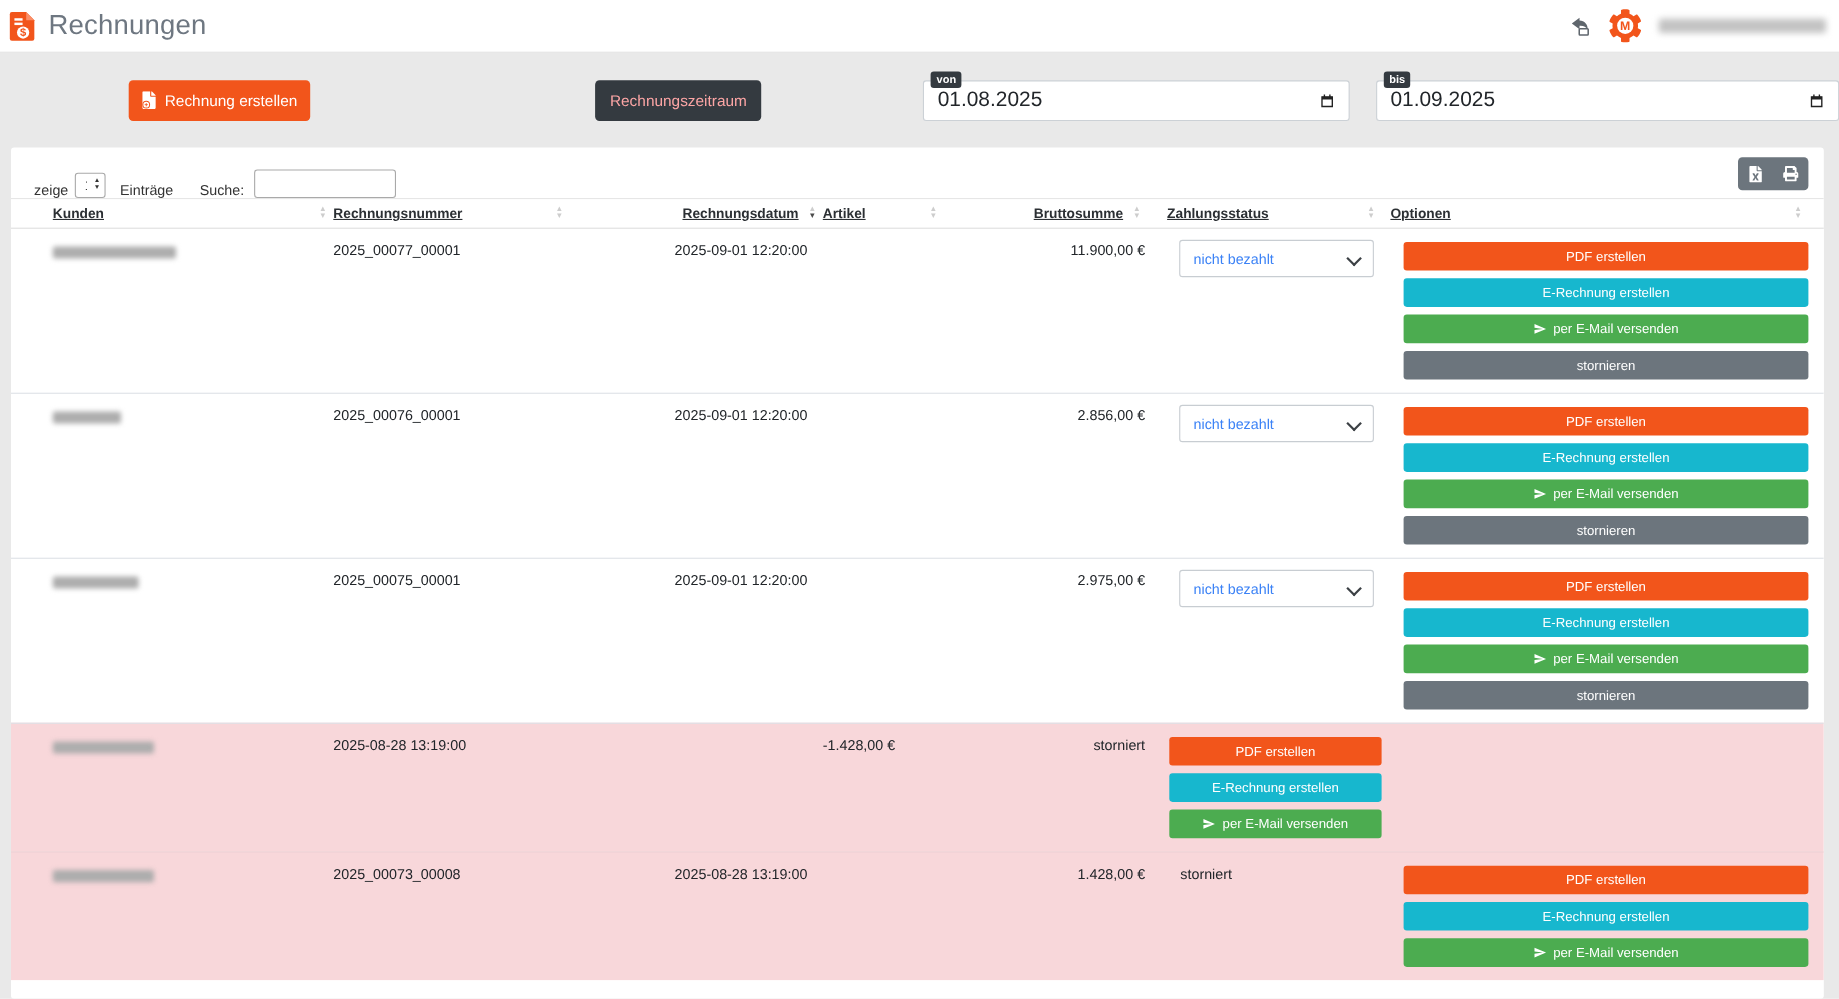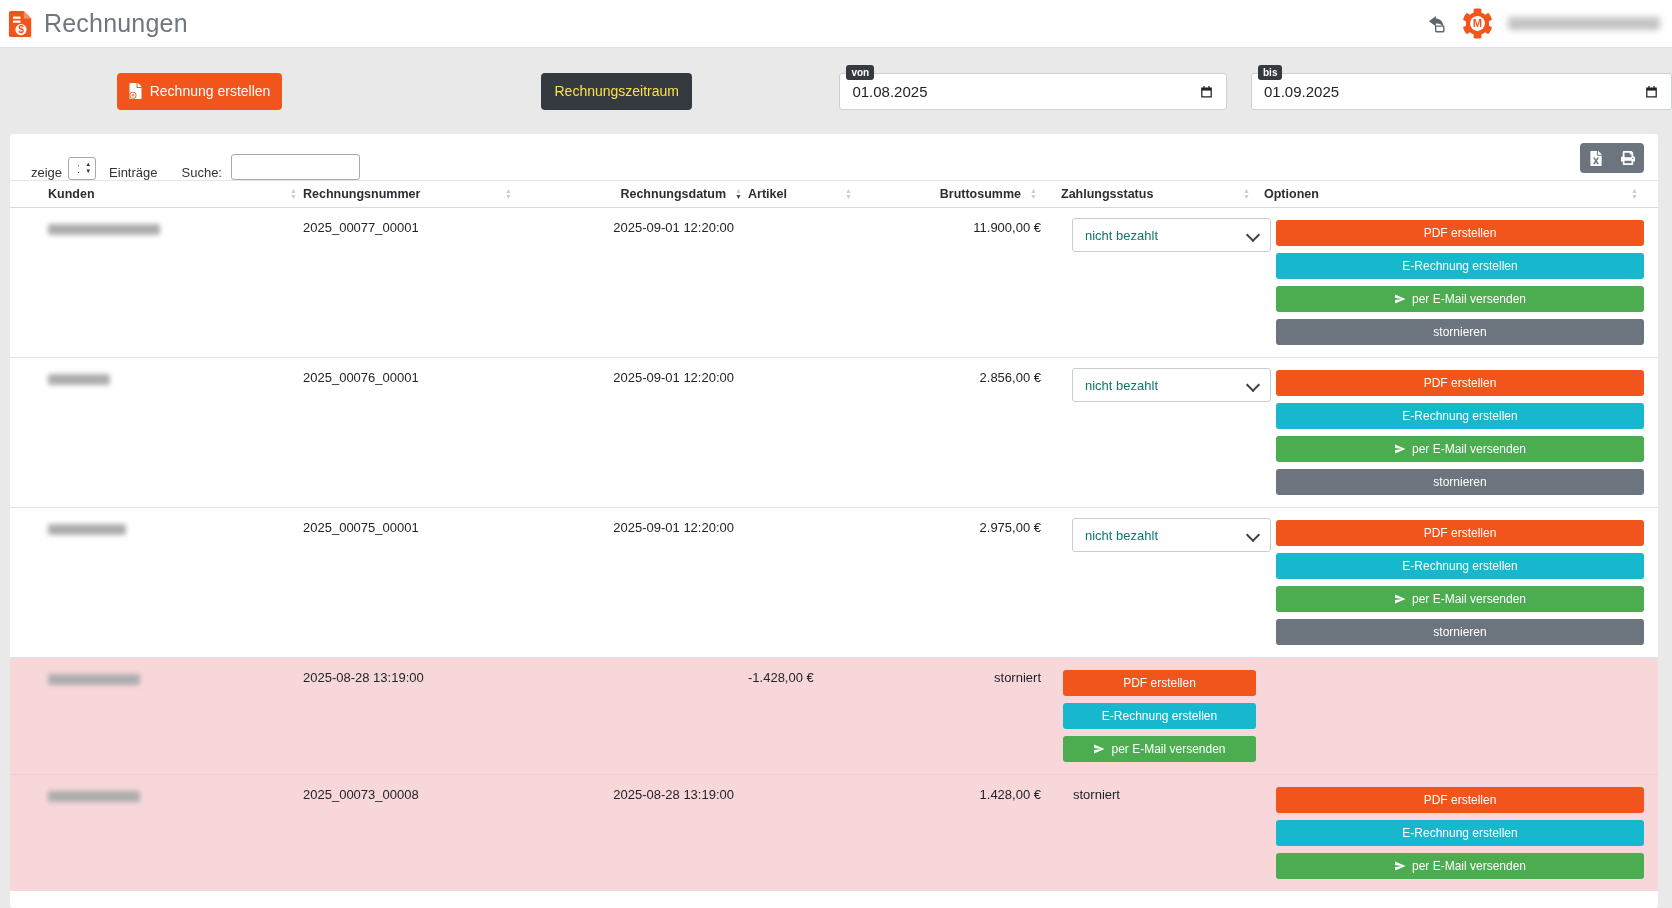--- a/index.html
+++ b/index.html
@@ -22,7 +22,7 @@
   .btn-create{margin-left:117px;width:168px;height:37px;background:var(--orange,#f2551b);color:#fff;
     border:none;border-radius:4px;font-size:14px;font-family:inherit;display:flex;align-items:center;
     justify-content:center;gap:8px;cursor:pointer;}
-  .btn-period{margin-left:259px;width:154px;height:37px;background:var(--dark,#343a40);color:#fde047;
+  .btn-period{margin-left:259px;width:154px;height:37px;background:var(--dark,#343a40);color:#fca5a5;
     border-radius:4px;font-size:14px;display:flex;align-items:center;justify-content:center;cursor:pointer;}
   .datebox{position:relative;margin-left:147px;width:394px;height:37px;background:#fff;
     border:1px solid #ccd1d6;border-radius:3px;display:flex;align-items:center;padding:0 12px;}

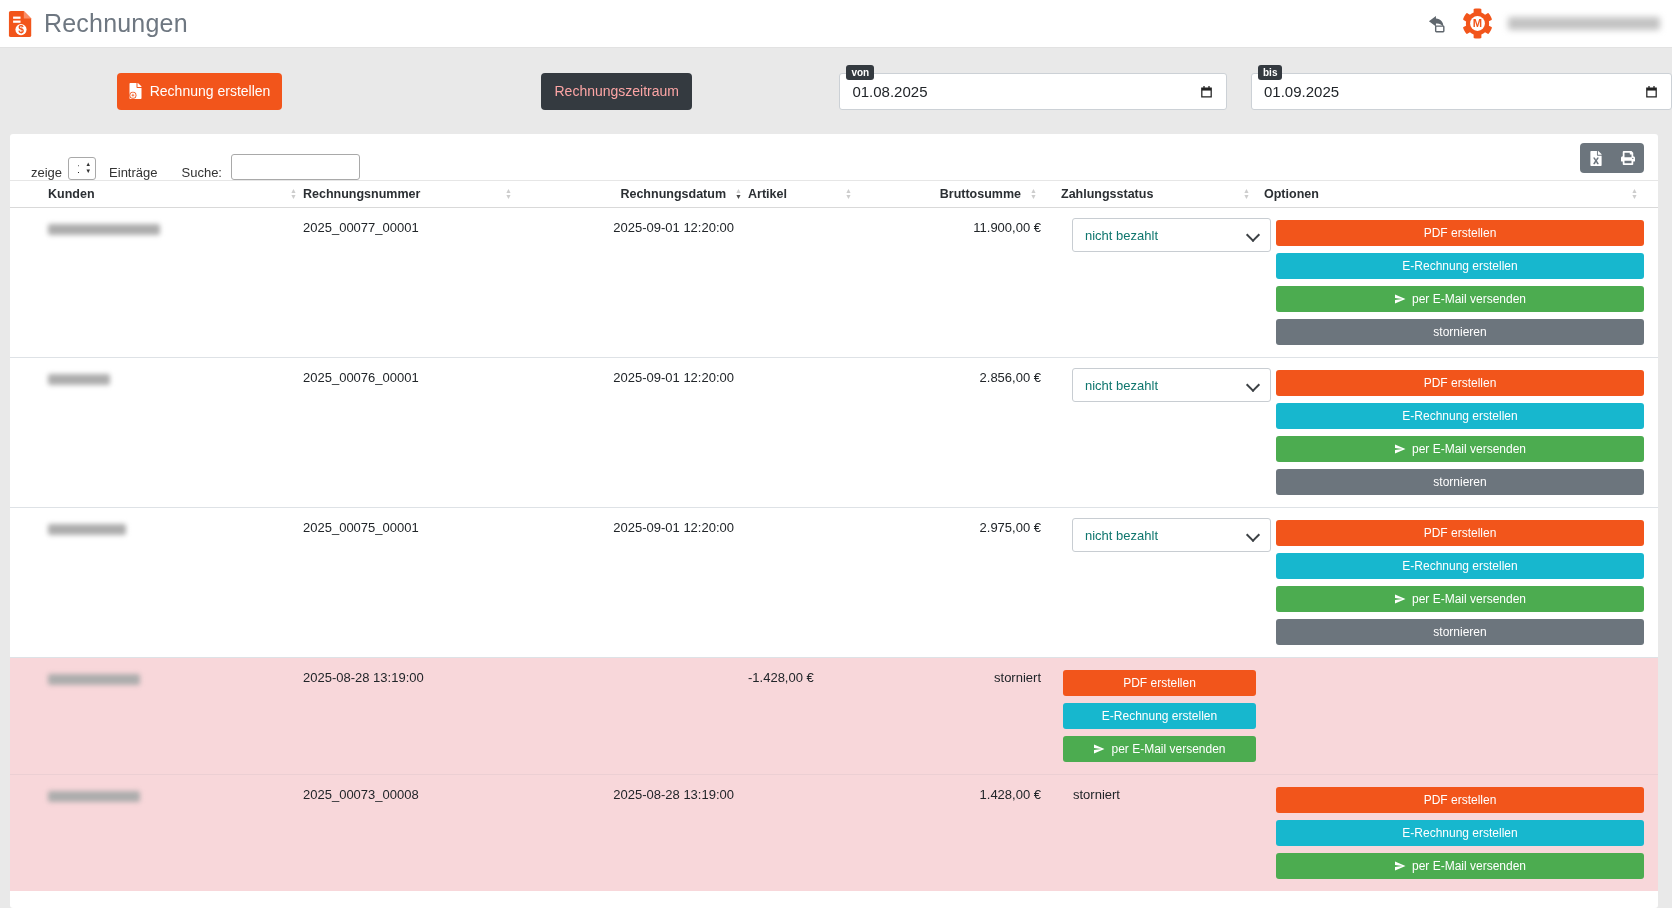--- a/index.html
+++ b/index.html
@@ -29,7 +29,7 @@
   .datebox.b2{margin-left:24px;width:428px;}
   .datebox .badge{position:absolute;top:-9px;left:6px;background:var(--dark,#343a40);color:#fff;
     font-size:10px;font-weight:bold;padding:1px 5px;border-radius:3px;line-height:13px;}
-  .dateinput{border:none;outline:none;font-family:inherit;font-size:15px;color:#212529;width:200px;background:transparent;}
+  .dateinput{border:none;outline:none;font-family:inherit;font-size:19px;color:#212529;width:200px;background:transparent;}
   .cal{margin-left:auto;display:flex;align-items:center;cursor:pointer;}
 
   

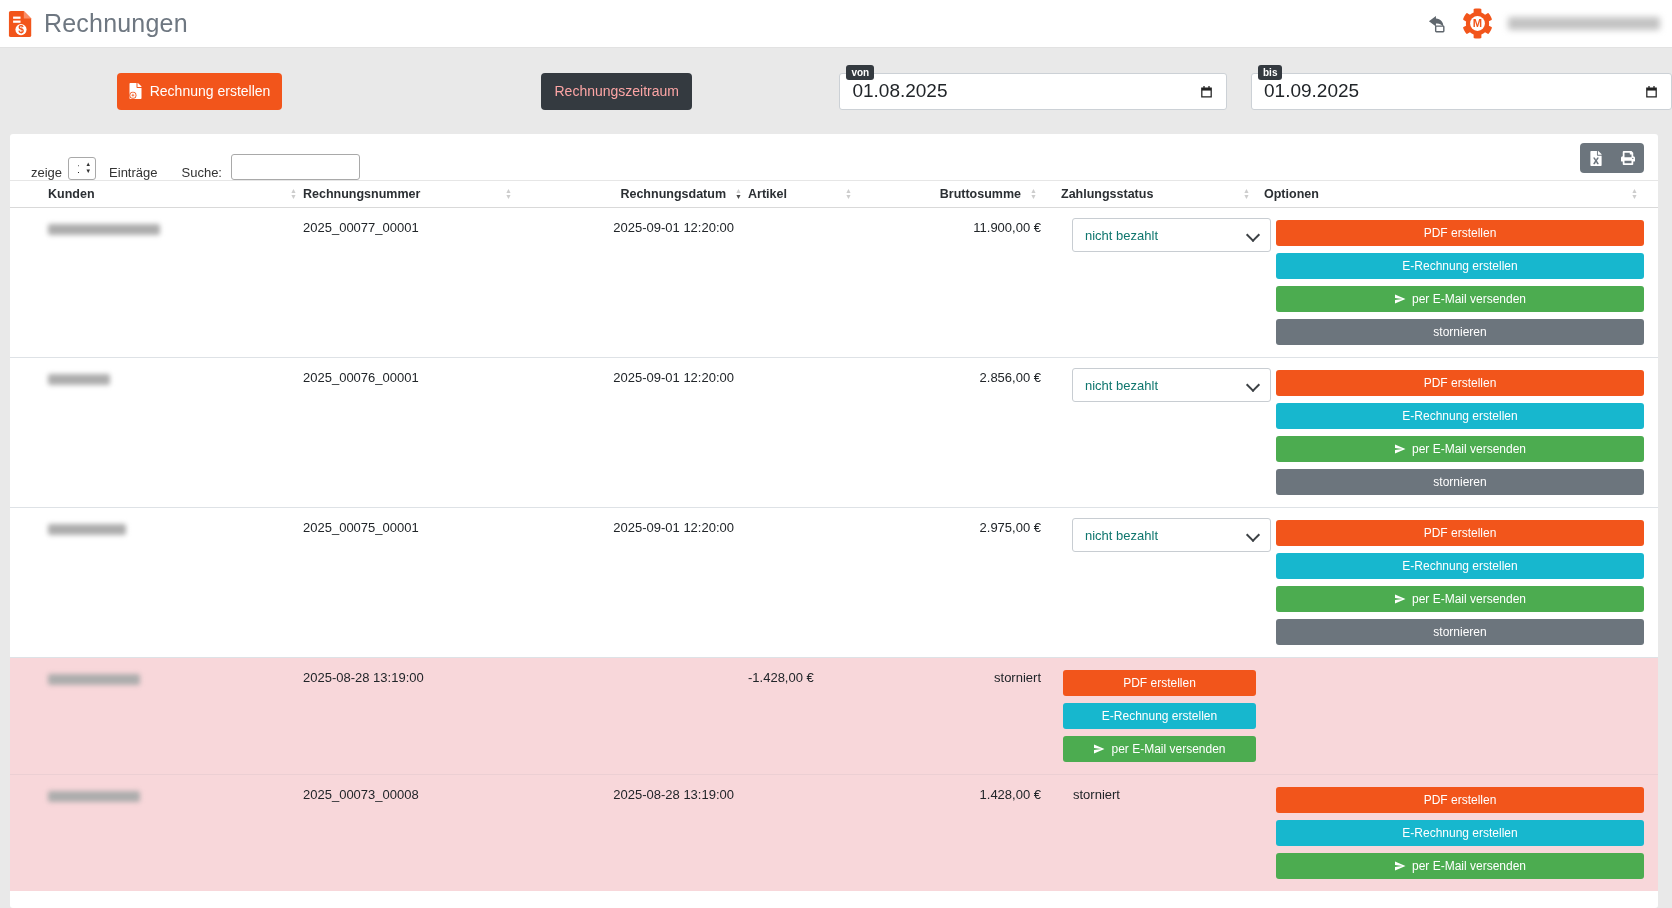--- a/index.html
+++ b/index.html
@@ -50,7 +50,7 @@
   
   .thead,.tr{display:grid;grid-template-columns:var(--cols);padding:0 14px 0 38px;}
   .thead{height:28px;align-items:center;border-top:1px solid #e6e6e6;border-bottom:1px solid #d9d9d9;}
-  .th{position:relative;font-size:12.5px;font-weight:bold;color:#2b2f33;padding-right:24px;white-space:nowrap;}
+  .th{position:relative;font-size:12.5px;font-weight:bold;color:#2b2f33;padding-right:24px;white-space:nowrap;text-decoration:underline;}
   .th.r{text-align:right;padding-right:22px;}
   .th:nth-child(6){padding-left:18px;}
   .th:nth-child(7){padding-left:8px;}

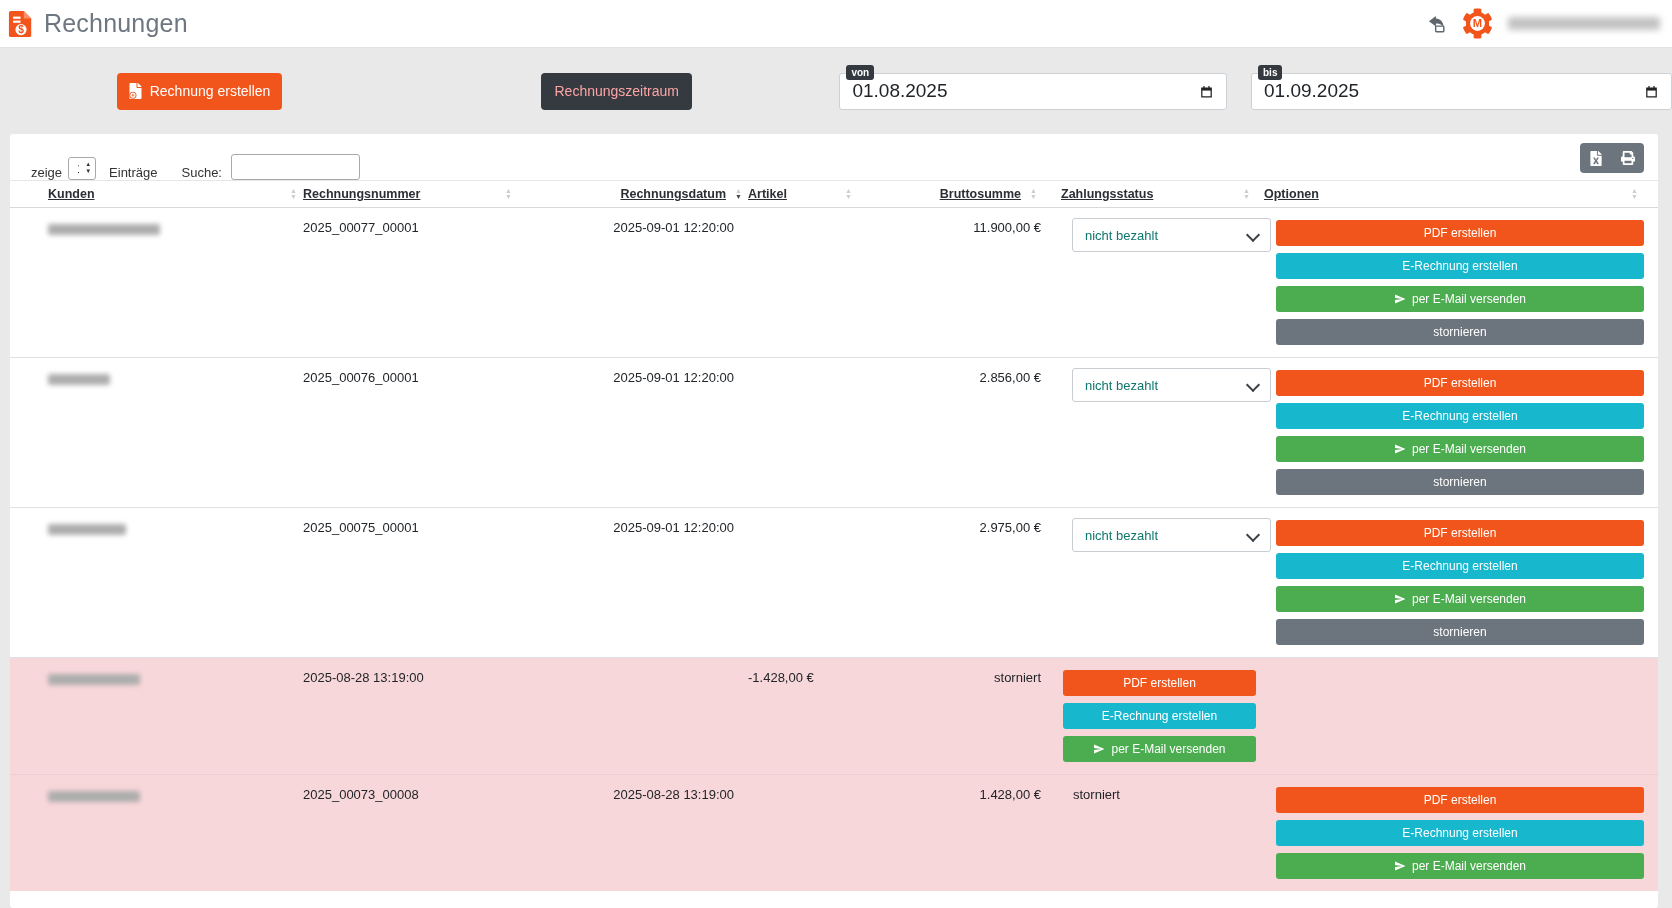--- a/index.html
+++ b/index.html
@@ -70,8 +70,8 @@
   .stw{position:relative;display:inline-block;margin:10px 0 0 29px;}
   .stw:after{content:'';position:absolute;right:13px;top:12px;width:8px;height:8px;
     border-right:2px solid #3c4145;border-bottom:2px solid #3c4145;transform:rotate(45deg);pointer-events:none;}
-  .status-select{width:199px;height:34px;border:1px solid #c8cdd2;border-radius:3px;background:#fff;
-    appearance:none;-webkit-appearance:none;font-family:inherit;font-size:13px;color:#0f766e;padding:0 30px 0 12px;}
+  .status-select{width:177px;height:34px;border:1px solid #c8cdd2;border-radius:3px;background:#fff;
+    appearance:none;-webkit-appearance:none;font-family:inherit;font-size:13px;color:#3b82f6;padding:0 30px 0 12px;}
   .td.pad0{padding-top:12px;}
   .actions{padding:12px 0 12px 20px;display:flex;flex-direction:column;gap:7px;}
   .abtn{height:26px;border:none;border-radius:3px;color:#fff;font-size:12px;font-family:inherit;cursor:pointer;

